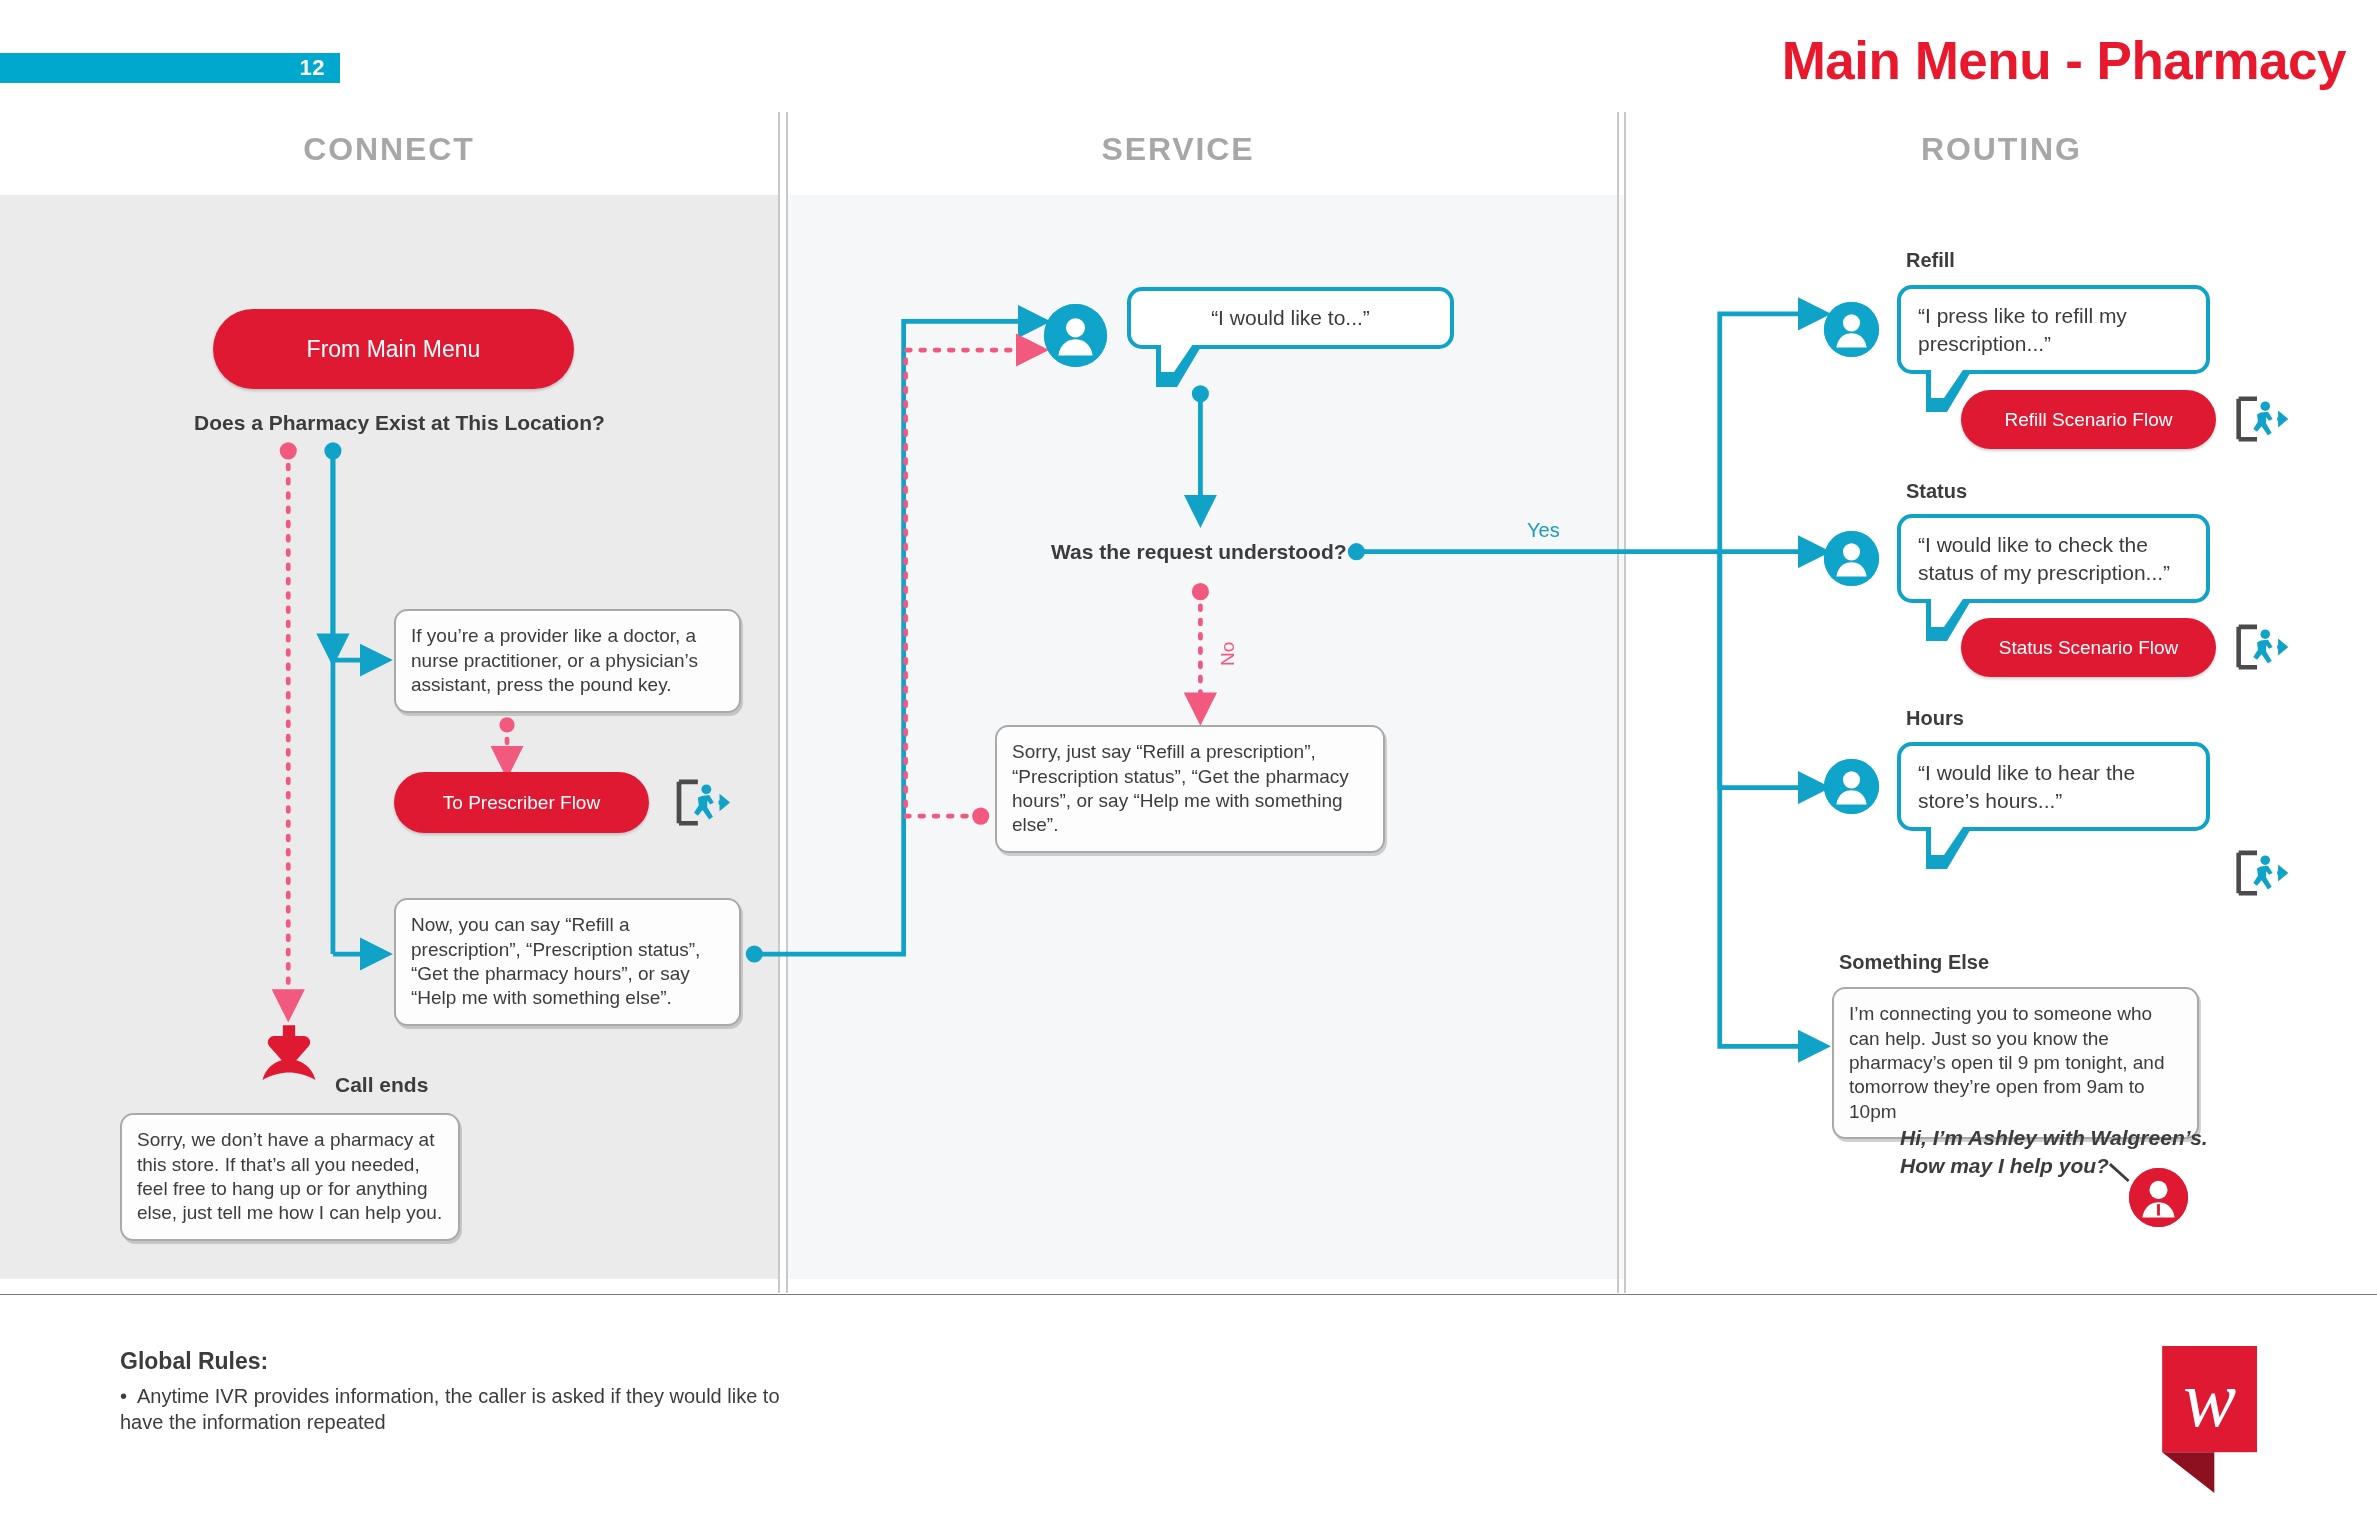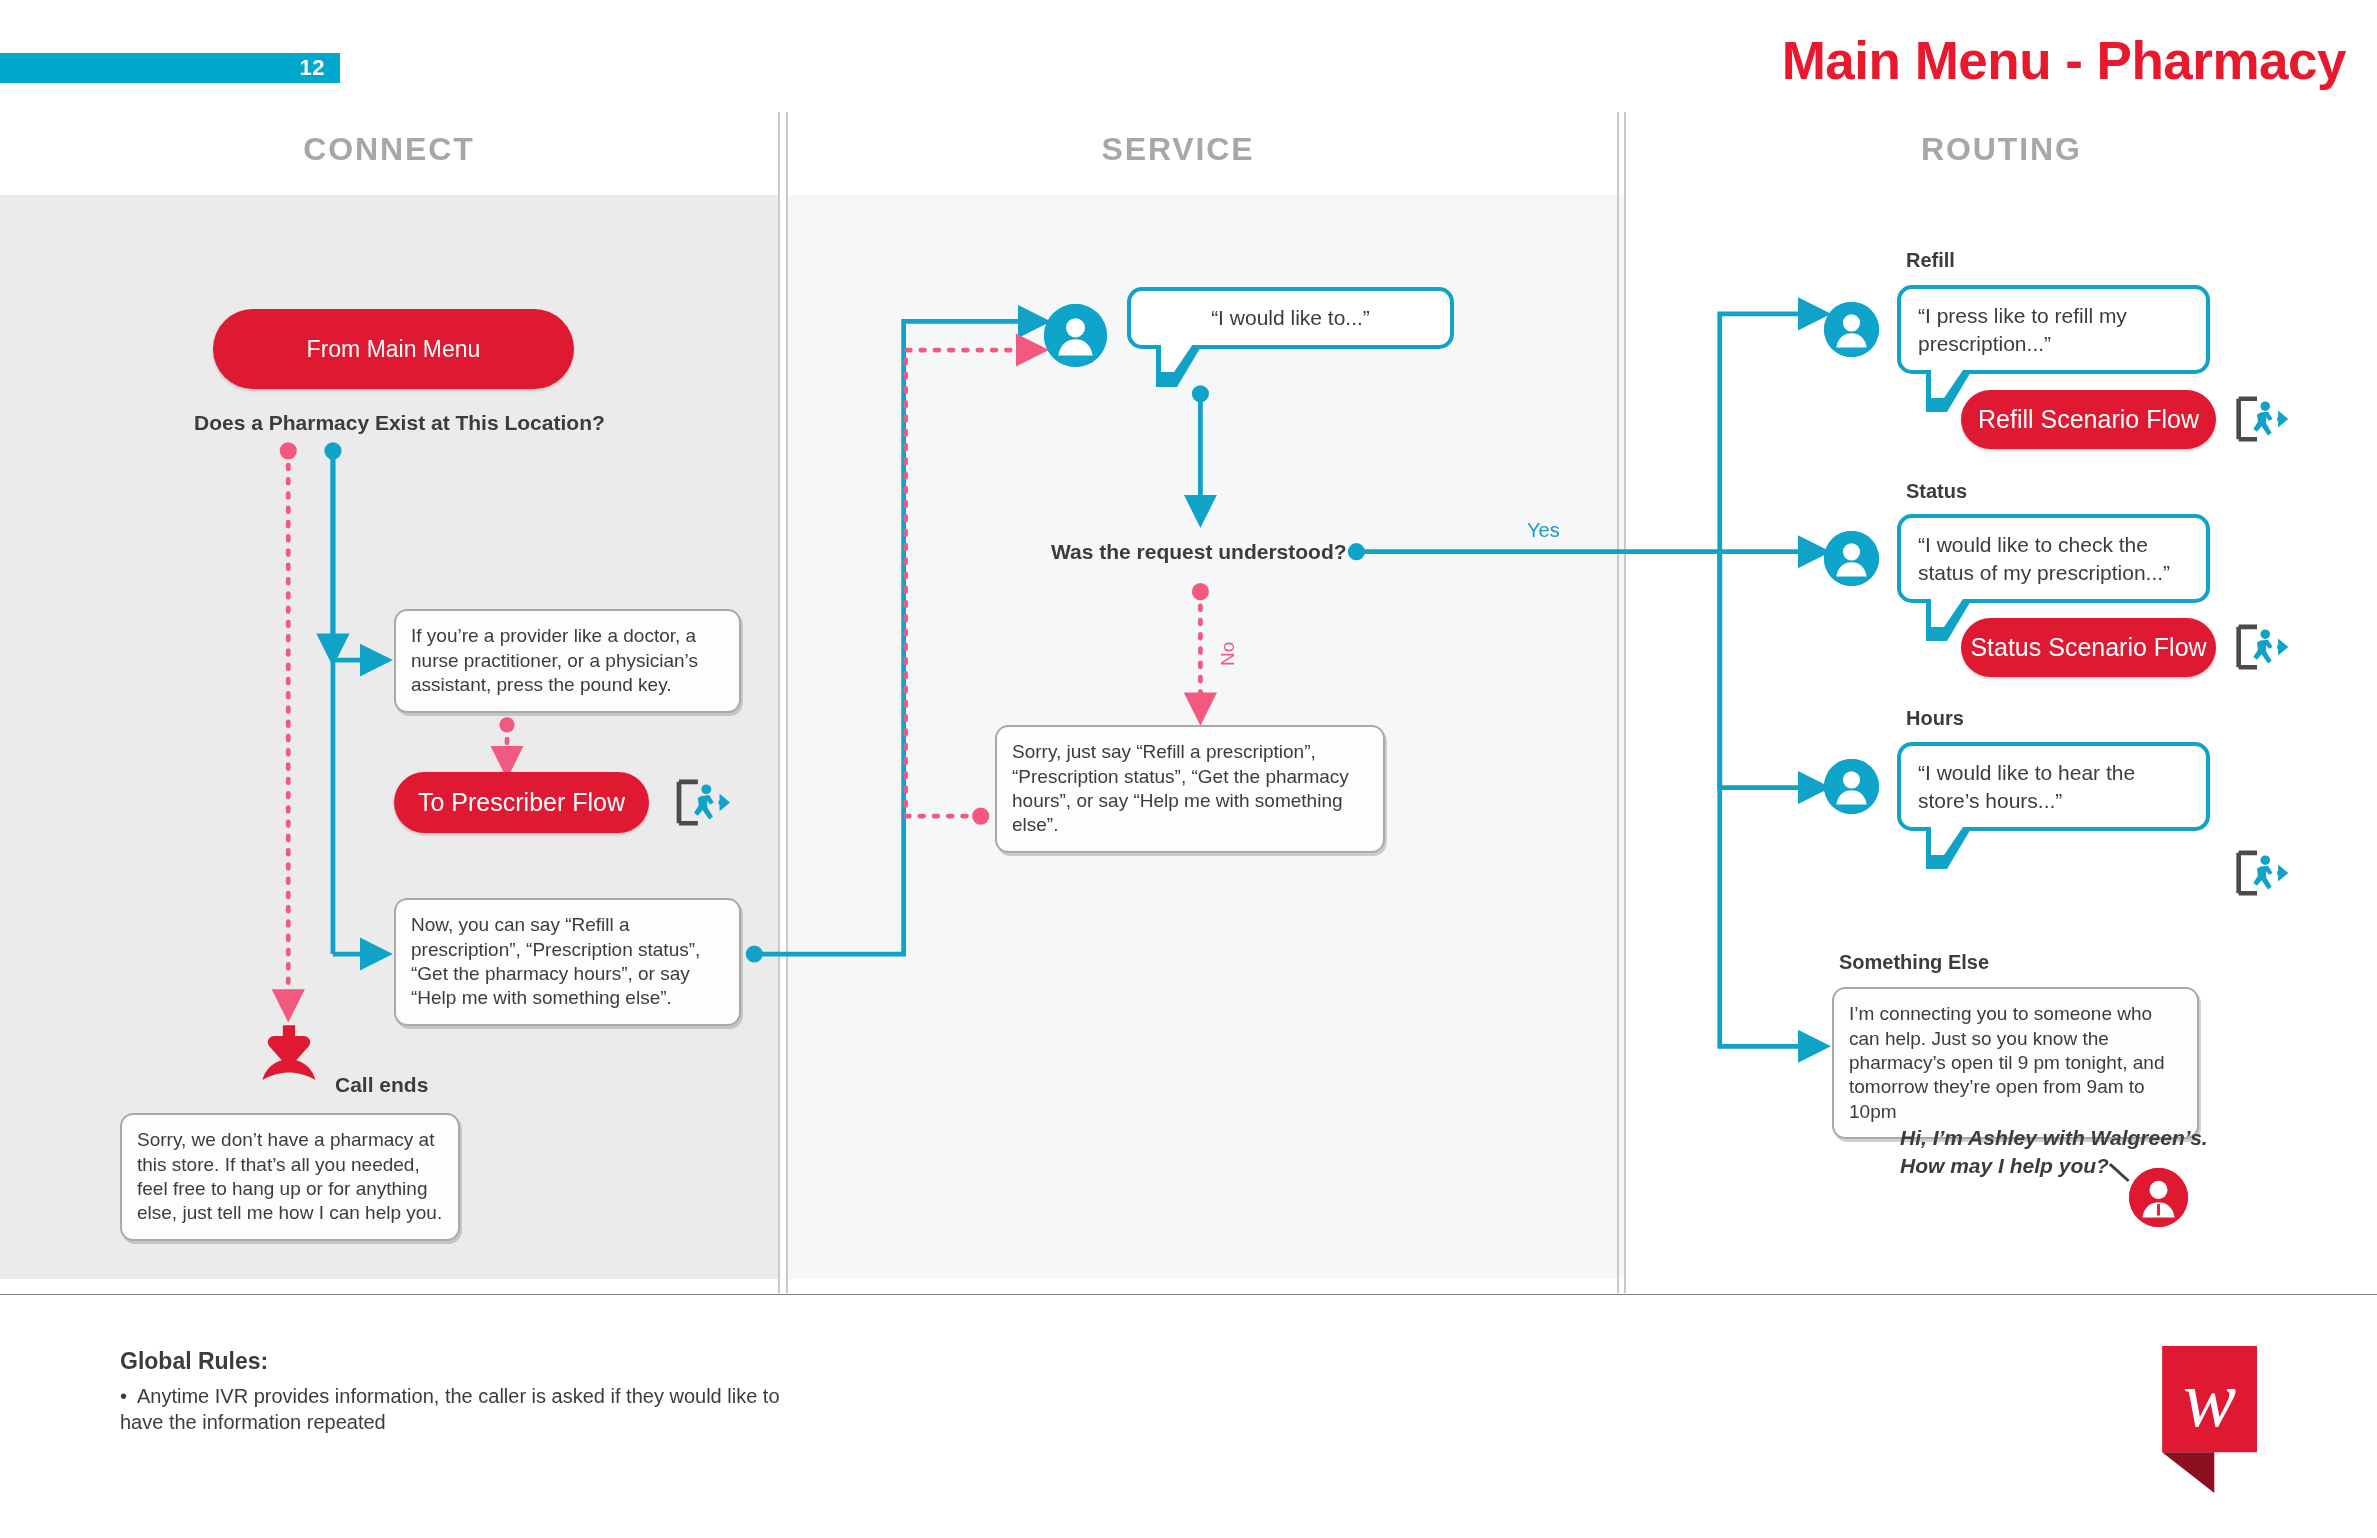--- a/index.html
+++ b/index.html
@@ -69,7 +69,7 @@
     border-radius: 950px;
     color: #ffffff;
     display: flex; align-items: center; justify-content: center;
-    font-size: 25px;
+    font-size: 19px;
     text-align: center;
     box-shadow: 0 1.9px 2.9px rgba(0,0,0,.18);
   }

